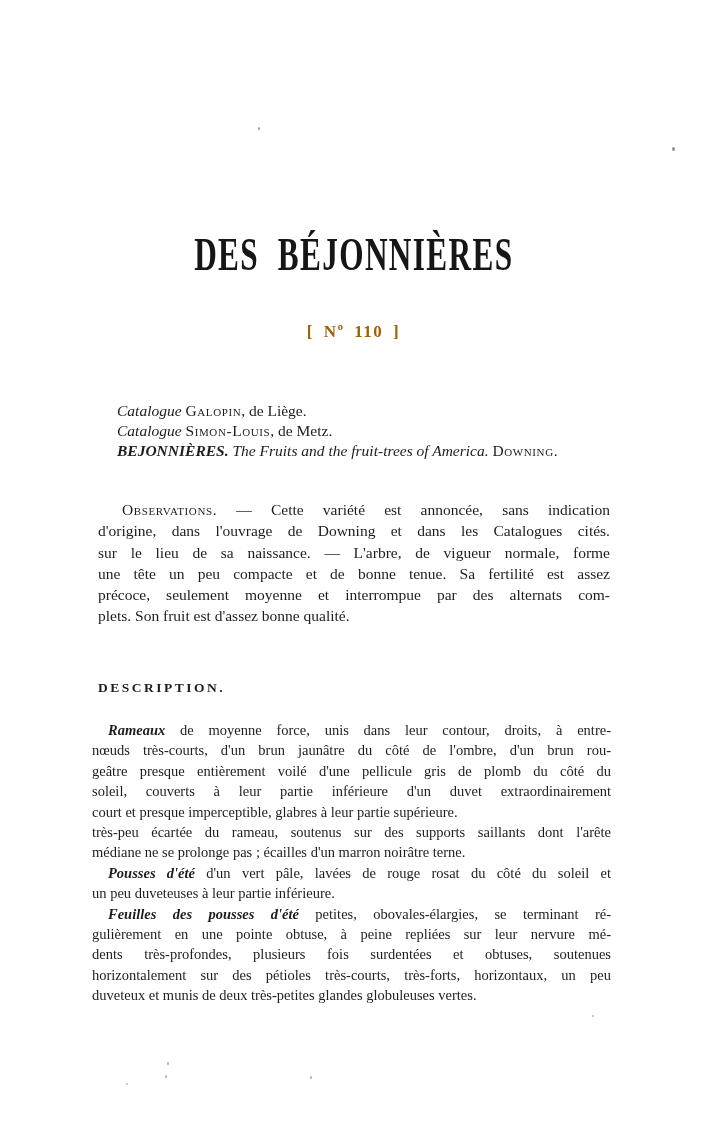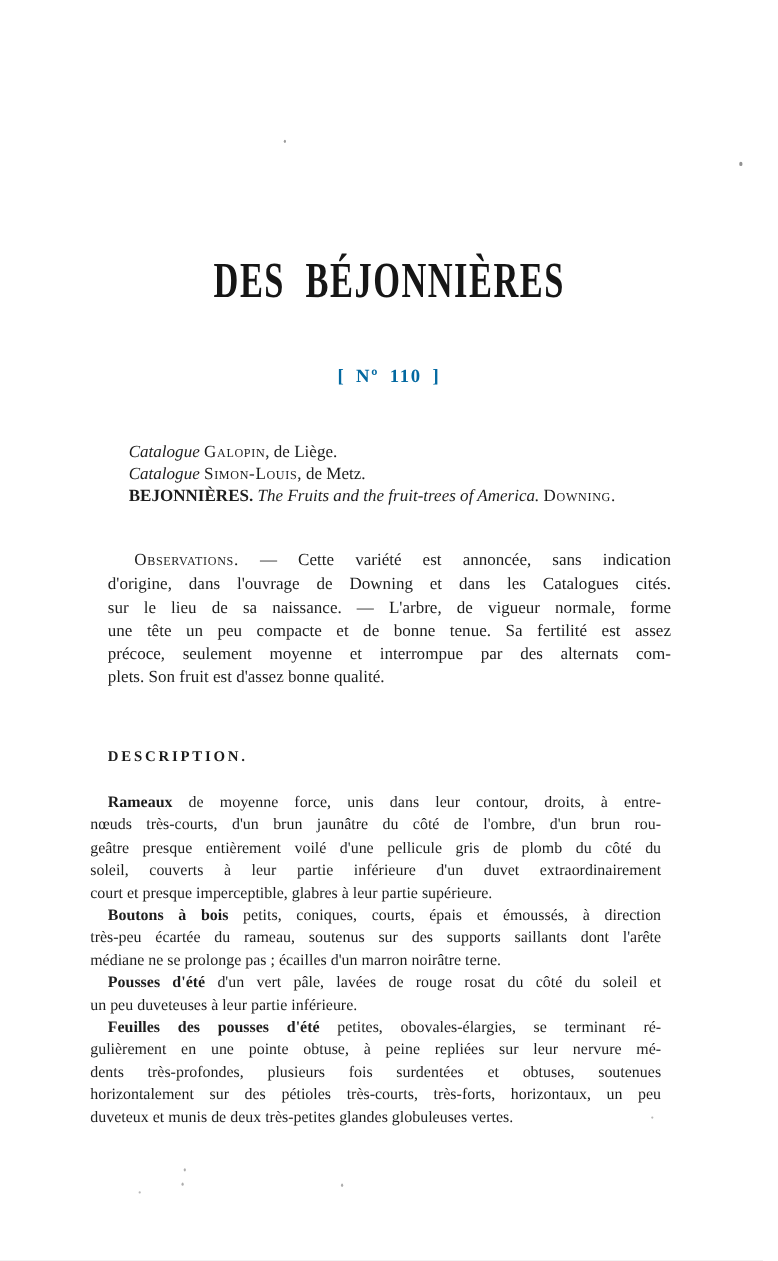--- a/index.html
+++ b/index.html
@@ -57,14 +57,14 @@
   
   .number-line {
     position: absolute;
-    left: 0; top: 332px;
+    left: 0; top: 322px;
     width: 707px;
     text-align: center;
     font-size: 17px;
     font-weight: bold;
     letter-spacing: 1.5px;
     word-spacing: 4px;
-    color: #0369a1;
+    color: #a16207;
   }
 
   

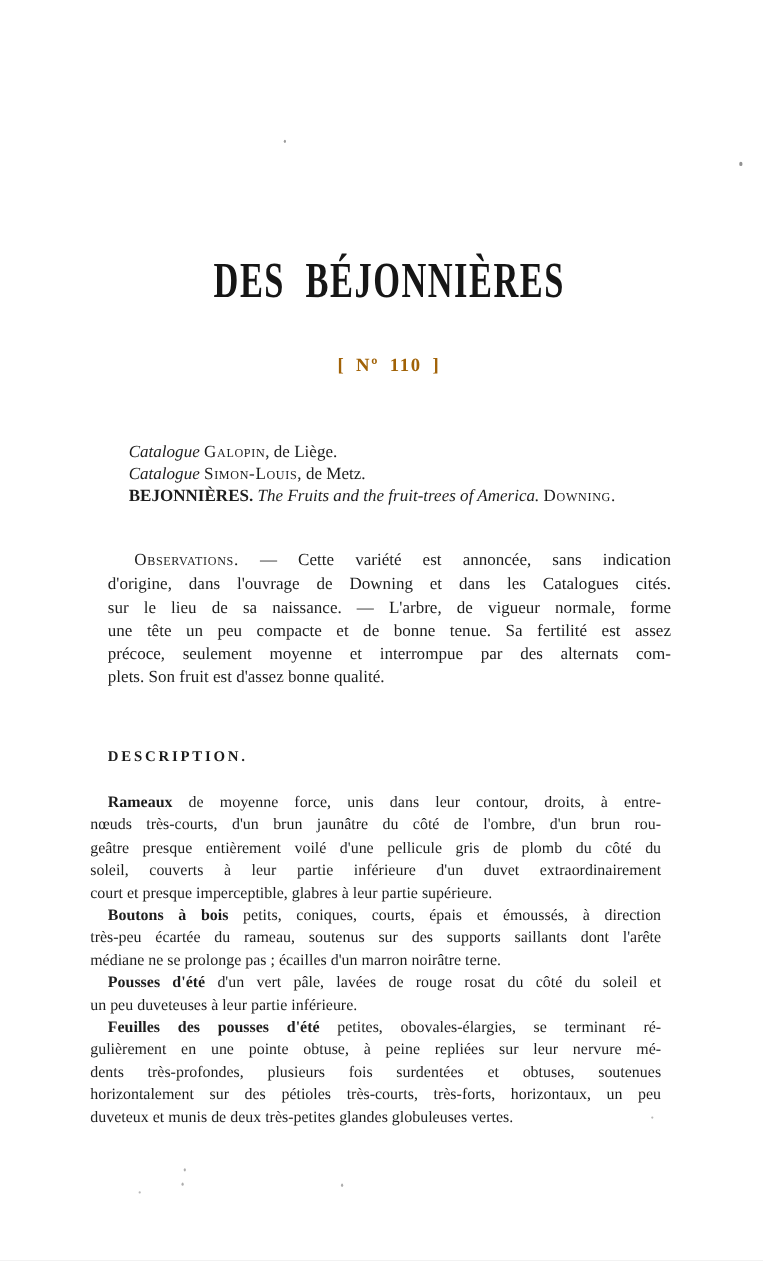--- a/index.html
+++ b/index.html
@@ -117,7 +117,7 @@
   .no-justify .line { text-align: left; text-align-last: left; }
 
   .seg-p  { }
-  .seg-b  { font-weight: bold; }
+  .seg-b  { font-weight: bold; font-style: italic; }
   .seg-i  { font-style: italic; }
   .seg-sc { font-variant: small-caps; letter-spacing: 0.6px; }
 

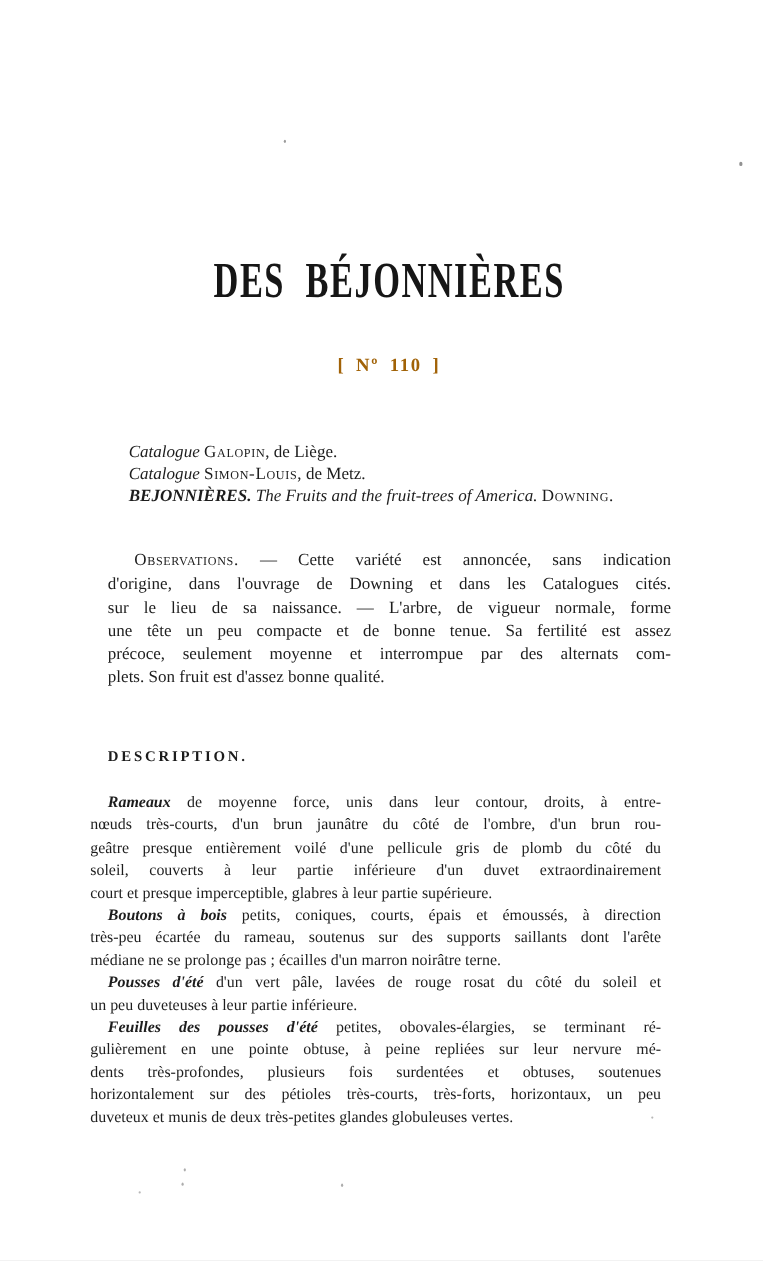--- a/index.html
+++ b/index.html
@@ -101,7 +101,7 @@
   
   .desc {
     position: absolute;
-    left: 82px; top: 720px;
+    left: 92px; top: 720px;
     width: 519px;
     font-size: 14.5px;
   }

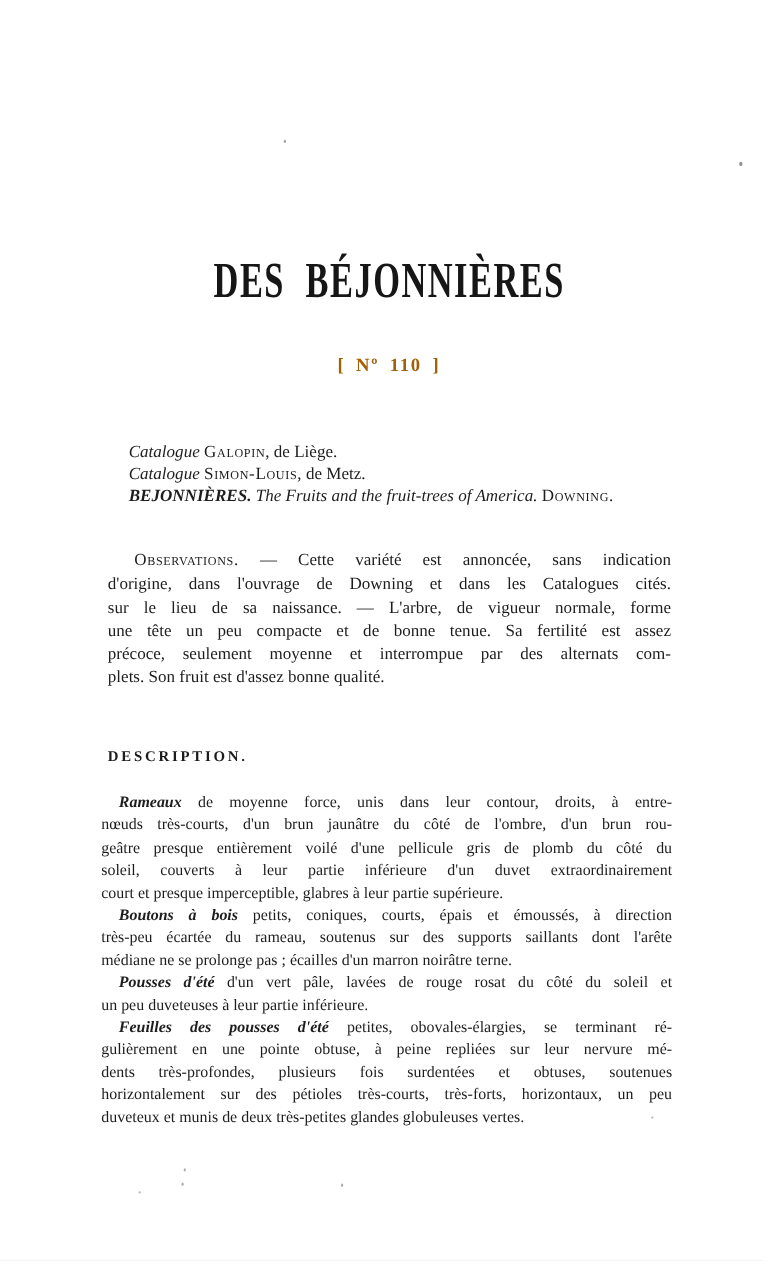--- a/index.html
+++ b/index.html
@@ -170,7 +170,6 @@
         <div class="line last"><span class="seg-p">court et presque imperceptible, glabres à leur partie supérieure.</span></div>
       </div>
       <div class="para">
-        <div class="line first"><span class="seg-b">Boutons à bois</span><span class="seg-p"> petits, coniques, courts, épais et émoussés, à direction</span></div>
         <div class="line"><span class="seg-p">très-peu écartée du rameau, soutenus sur des supports saillants dont l'arête</span></div>
         <div class="line last"><span class="seg-p">médiane ne se prolonge pas ; écailles d'un marron noirâtre terne.</span></div>
       </div>

